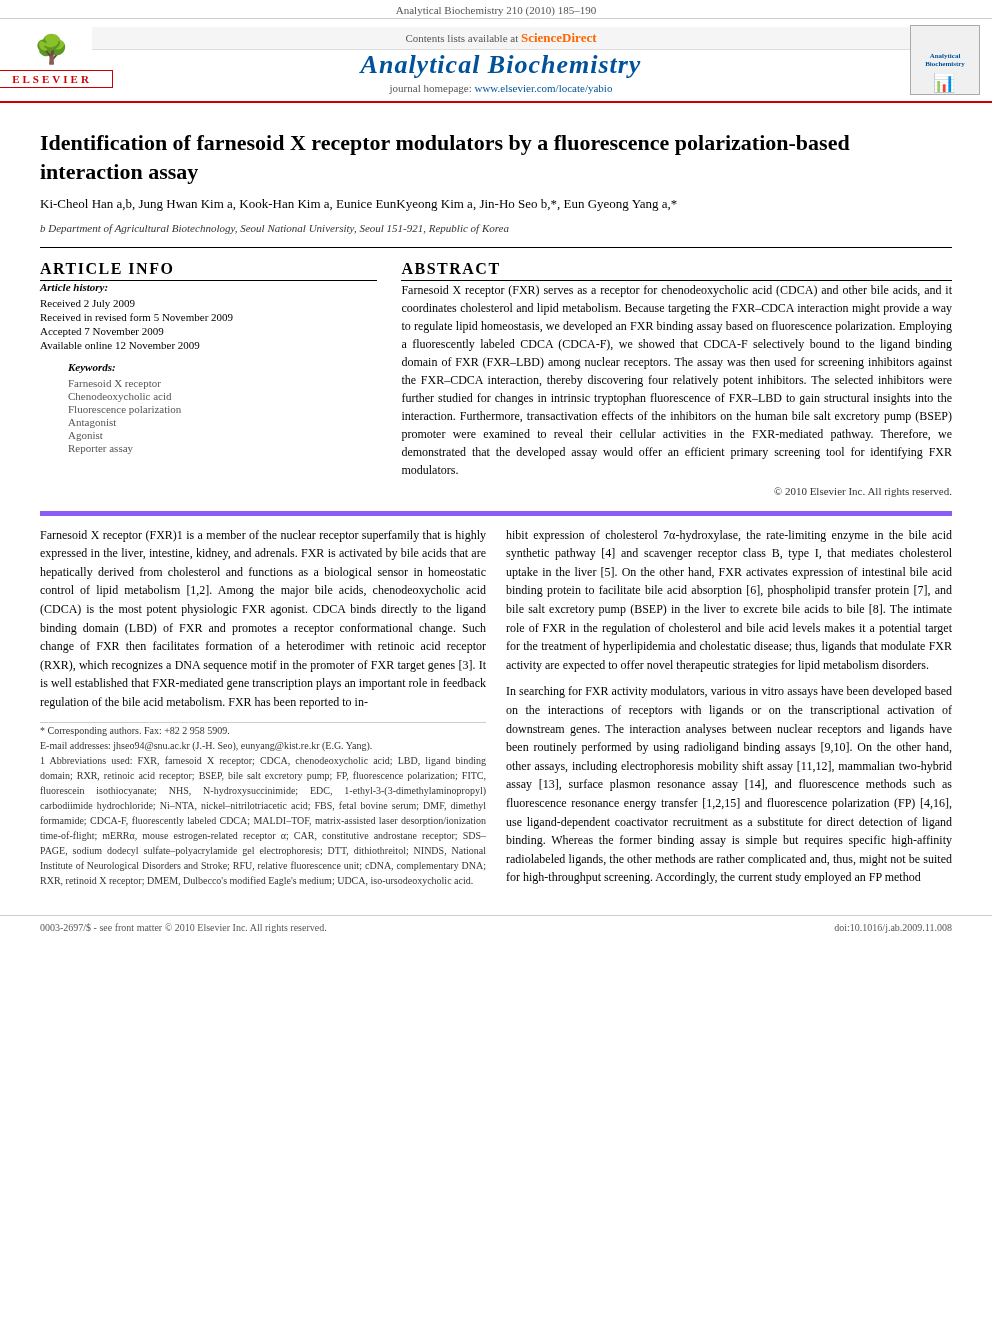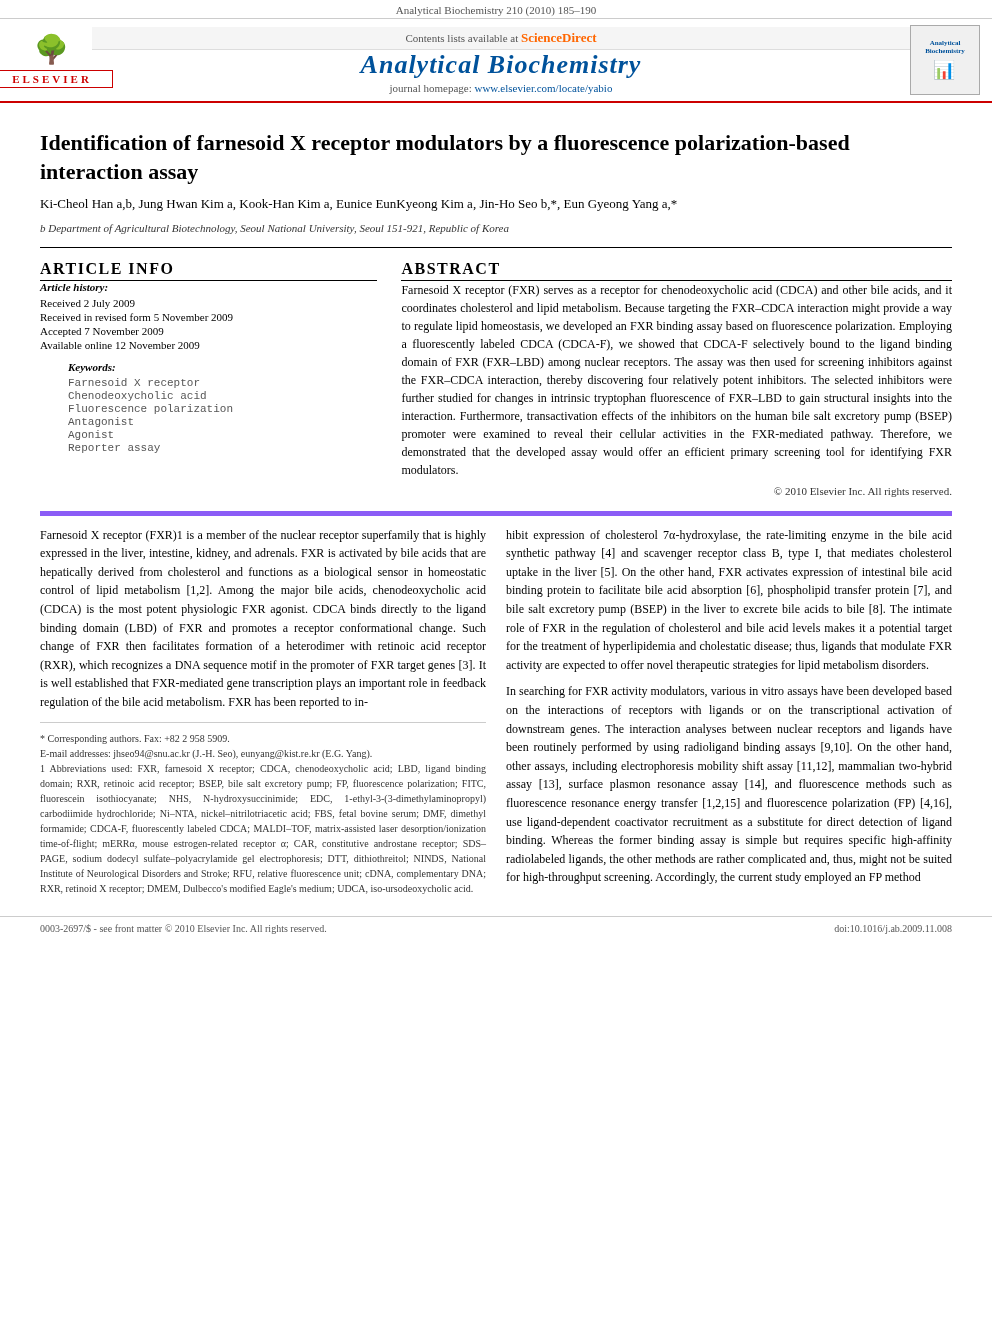--- a/index.html
+++ b/index.html
@@ -58,7 +58,7 @@
       display: flex;
       flex-direction: column;
       align-items: center;
-      justify-content: center;
+      justify-content: flex-end;
       font-size: 8px;
       color: #444;
       text-align: center;

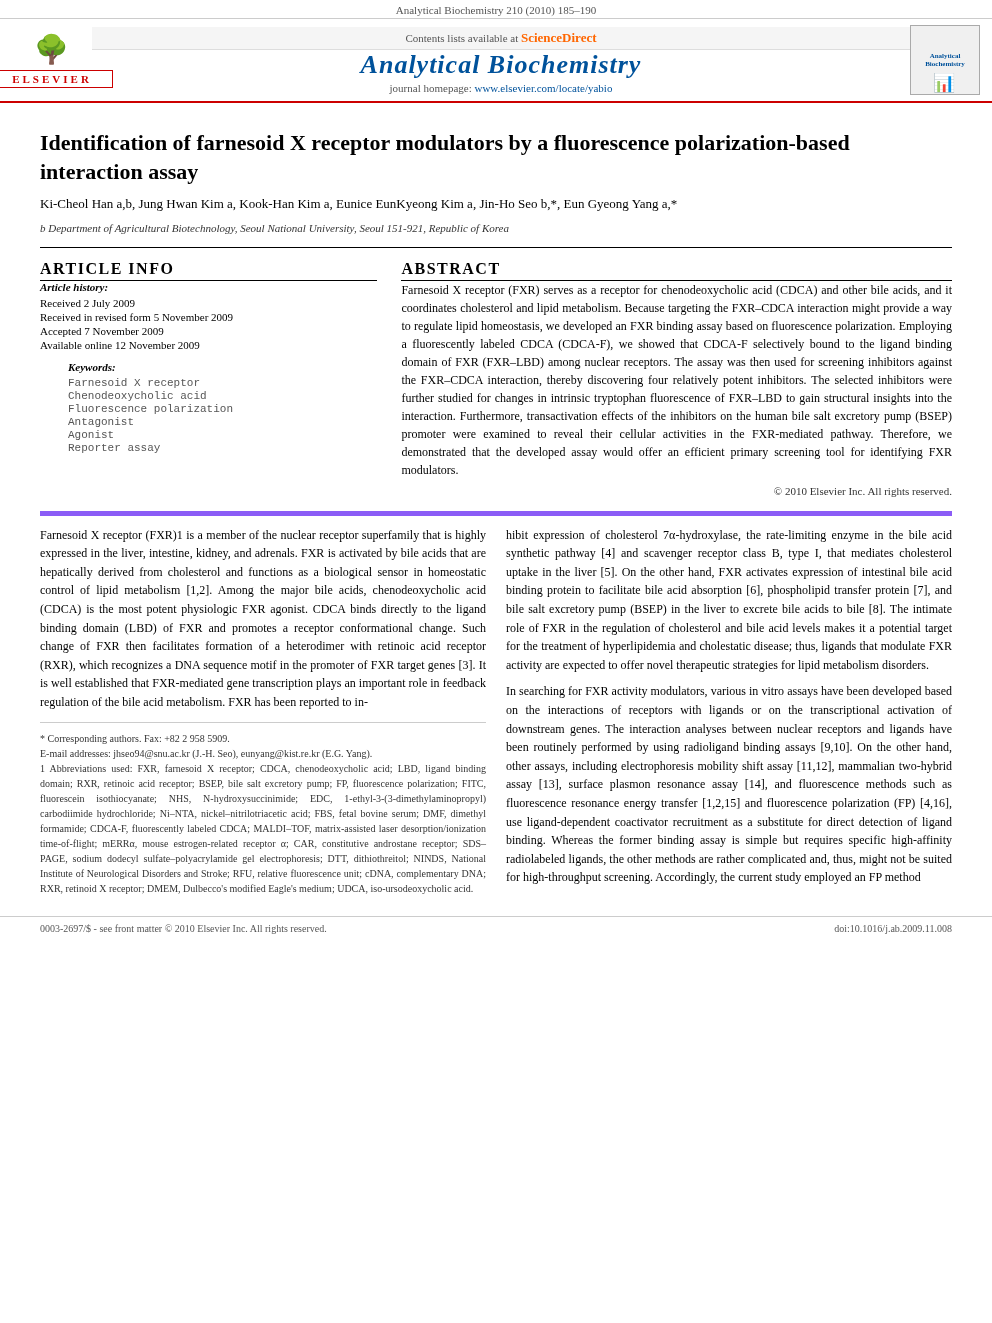--- a/index.html
+++ b/index.html
@@ -166,7 +166,6 @@
       font-size: 11px;
       color: #555;
       margin-bottom: 1px;
-      font-family: Liberation Mono, monospace;
     }
 
     .abstract-text {

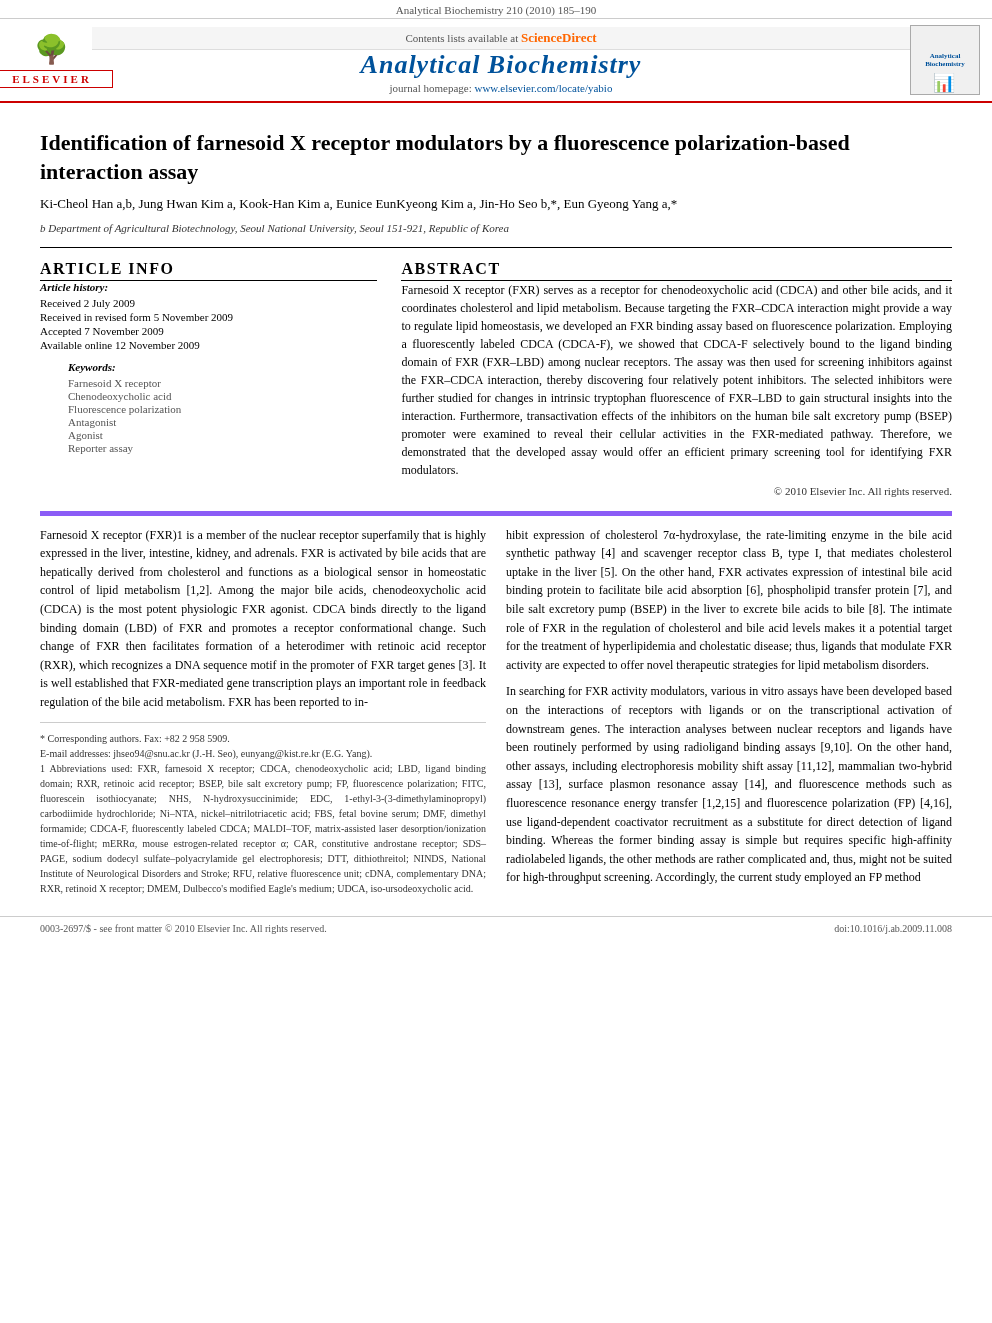--- a/index.html
+++ b/index.html
@@ -210,7 +210,7 @@
       color: #333;
       margin-top: 10px;
       border-top: 1px solid #ccc;
-      padding-top: 8px;
+      padding-top: 0;
       line-height: 1.5;
     }
 

